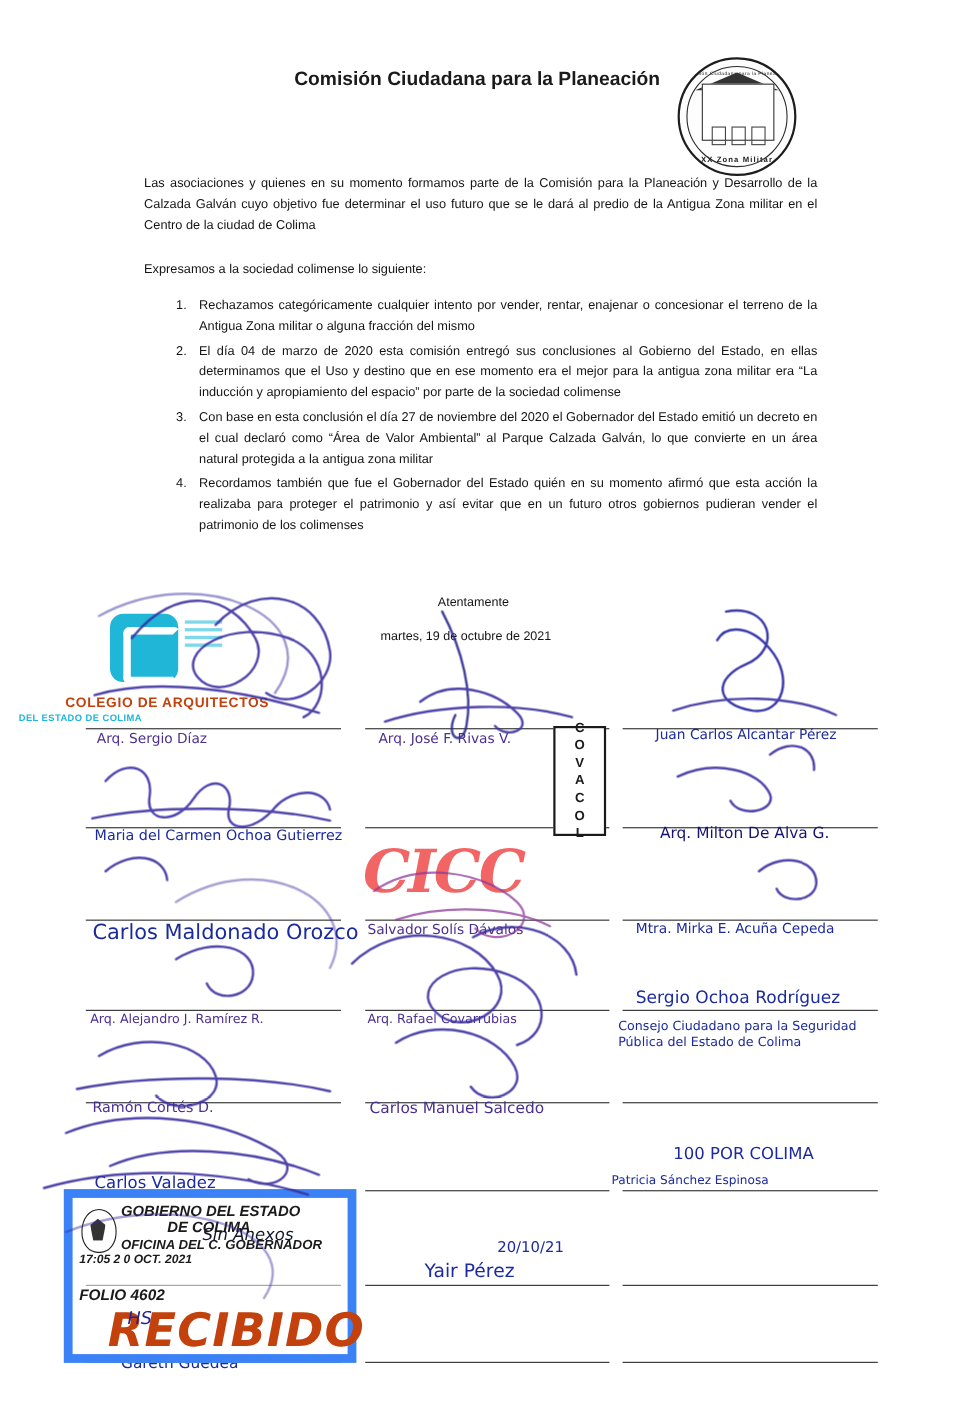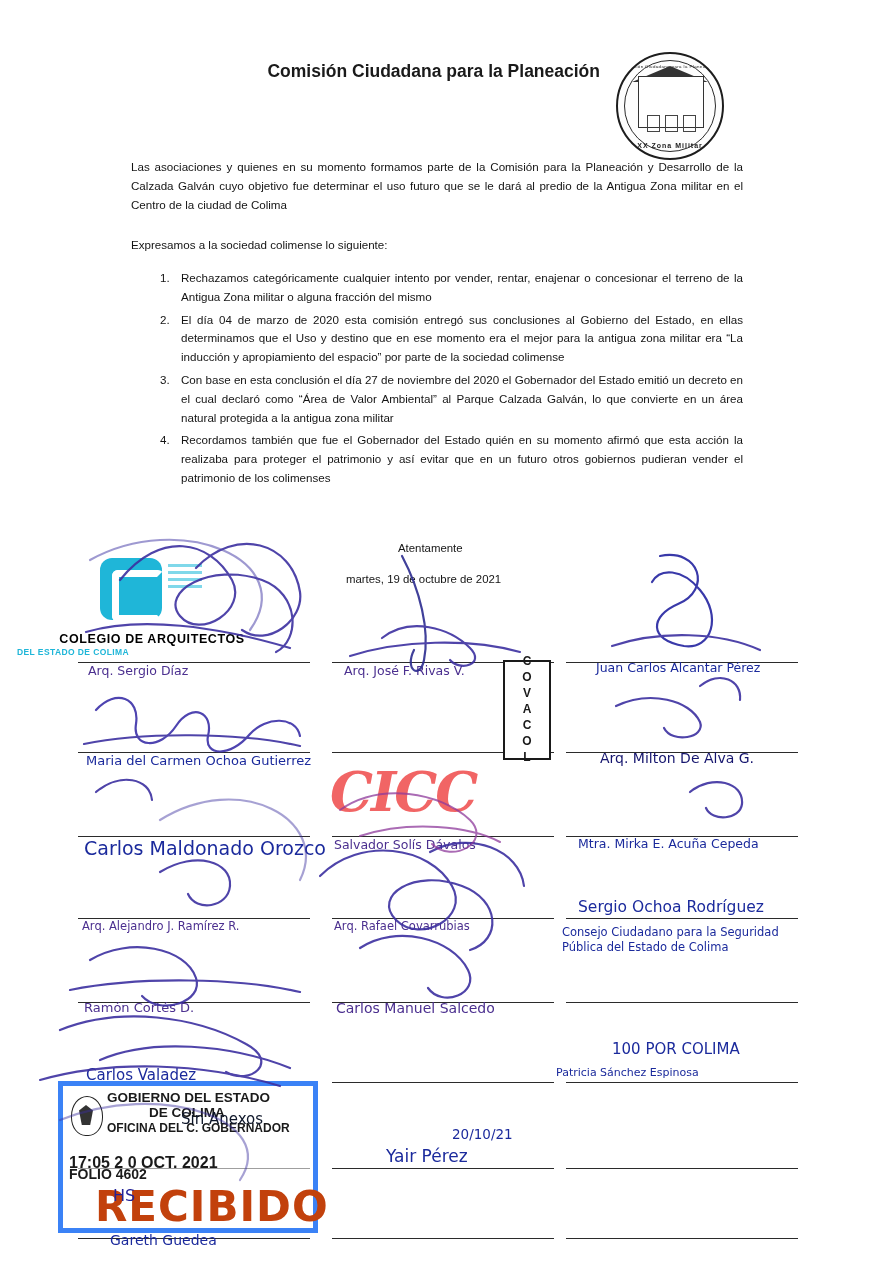--- a/index.html
+++ b/index.html
@@ -203,7 +203,7 @@
     text-align: center;
     font-size: 12.5px;
     letter-spacing: .6px;
-    color: #000000;
+    color: #c2410c;
     font-weight: bold;
   }
   .arq-text2 {

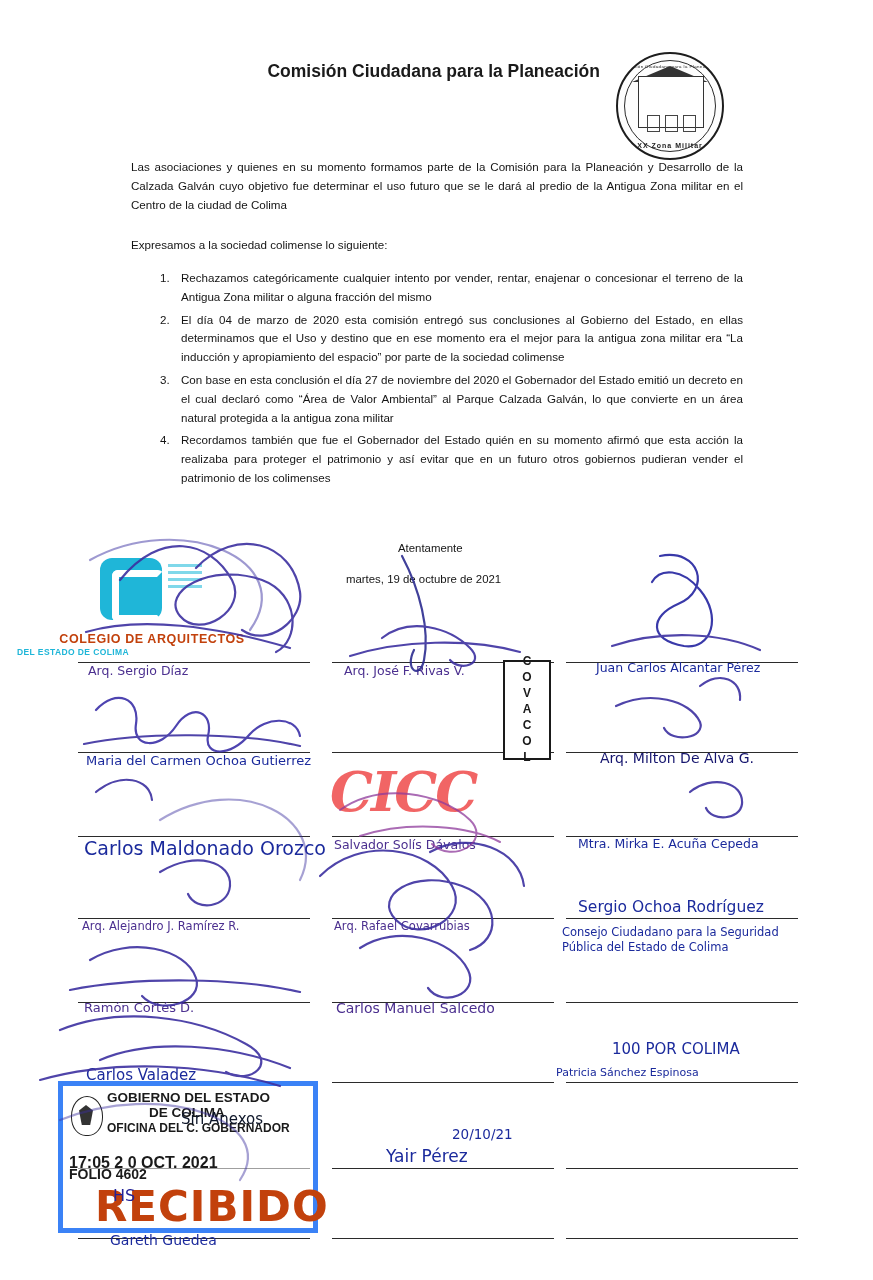--- a/index.html
+++ b/index.html
@@ -262,8 +262,9 @@
     top: 1081px;
     width: 250px;
     height: 142px;
-    border: 5px solid #3b82f6;
+    border: 8px solid #3b82f6;
     background: rgba(255,255,255,.55);
+    font-style: italic;
   }
   .recibido .crest {
     position: absolute;

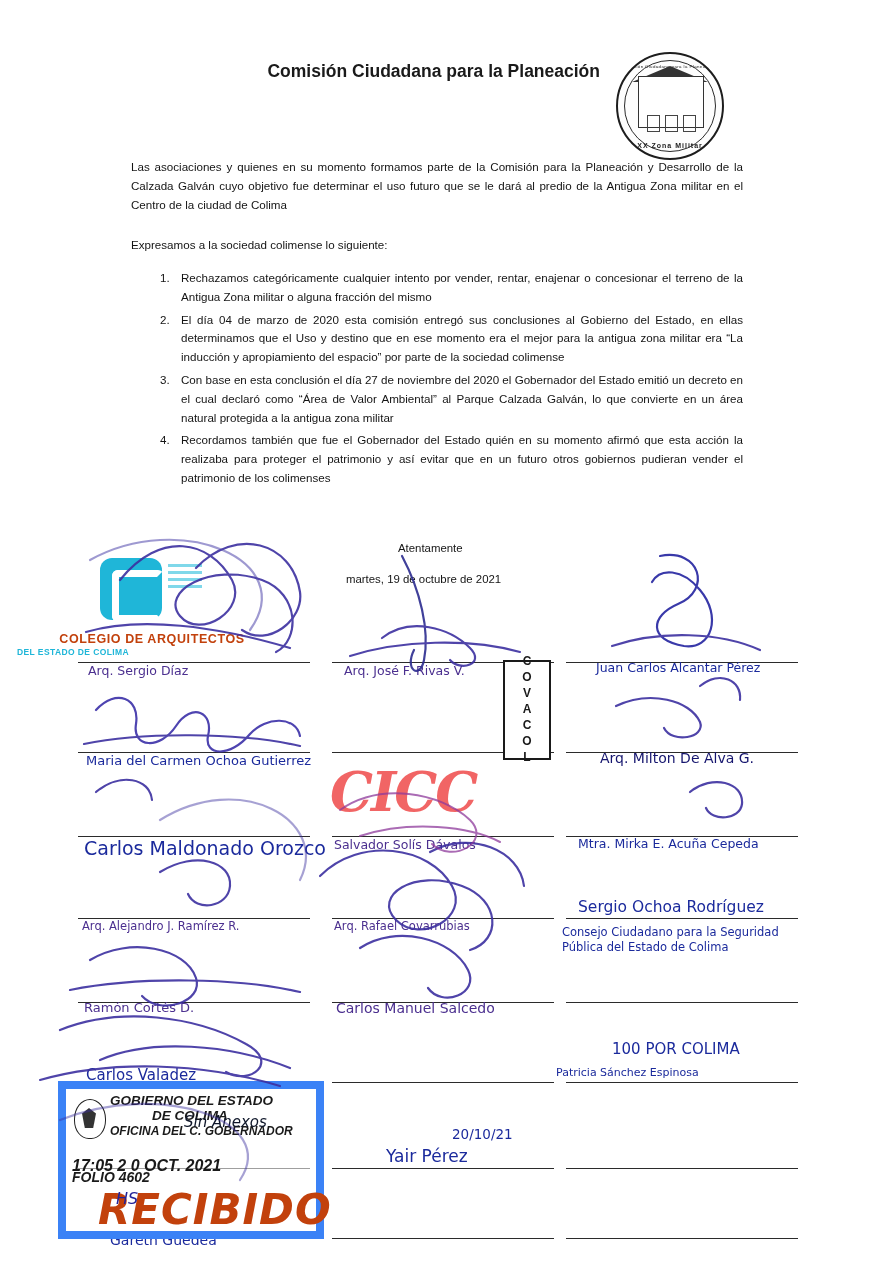--- a/index.html
+++ b/index.html
@@ -292,7 +292,7 @@
   .rec-l1 { top: 4px;  font-size: 13.5px; }
   .rec-l2 { top: 19px; font-size: 13.5px; left: 86px; }
   .rec-l3 { top: 35px; font-size: 12px; }
-  .rec-l4 { top: 68px; font-size: 16px; left: 6px; }
+  .rec-l4 { top: 50px; font-size: 11px; left: 6px; }
   .rec-l5 { top: 80px; font-size: 14px; left: 6px; }
   .rec-big {
     position: absolute;

